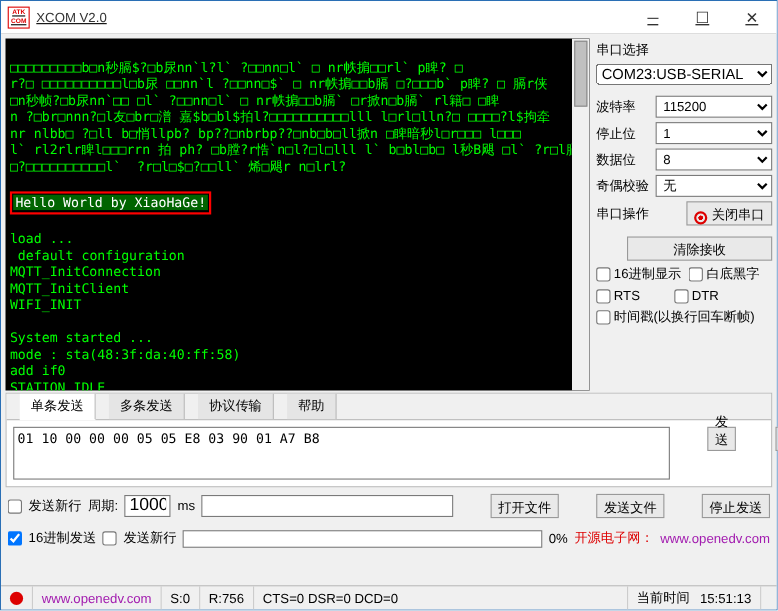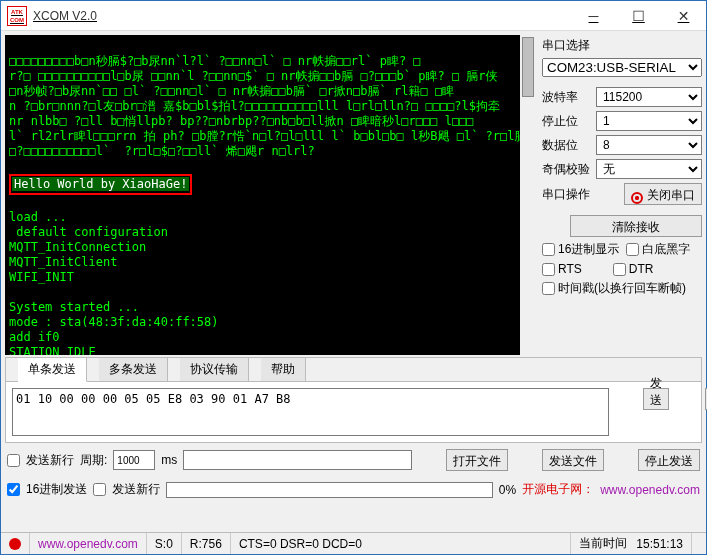--- a/index.html
+++ b/index.html
@@ -36,7 +36,7 @@
   .tab-right { width: 80px; display: flex; flex-direction: row; gap: 8px; }
   .tab-right .op-btn { width: 100%; }
   .bottom-row { display: flex; align-items: center; gap: 6px; padding: 4px 2px; }
-  .txt { height: 20px; border: 1px solid #7a7a7a; background: #fff; padding: 0 3px; font-size:10px; }
+  .txt { height: 20px; border: 1px solid #7a7a7a; background: #fff; padding: 0 3px; font-size:16px; }
   .prog { flex: 1; height: 16px; border: 1px solid #7a7a7a; background: #fff; position:relative; }
   .link { color: #a21caf; }
   .red { color: #d00; }

